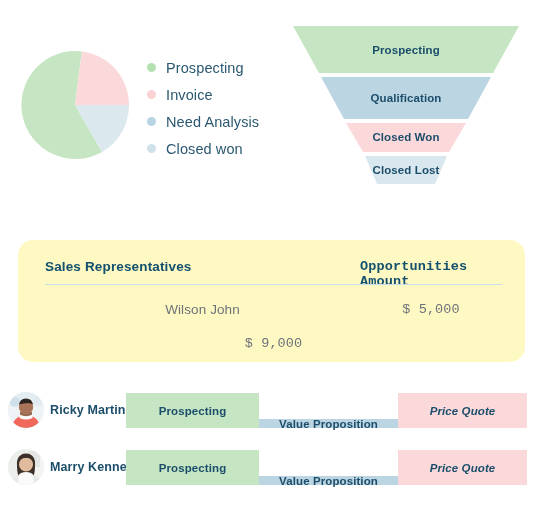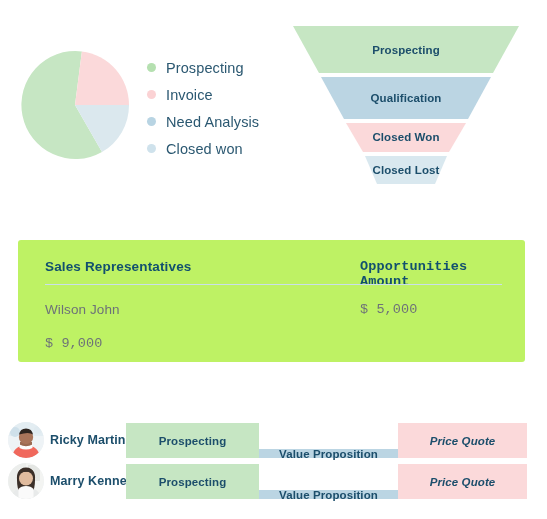--- a/index.html
+++ b/index.html
@@ -81,8 +81,8 @@
     top: 240px;
     width: 507px;
     height: 122px;
-    background: #bef264;
-    border-radius: 3px;
+    background: #fef9c3;
+    border-radius: 15px;
     box-sizing: border-box;
   }
   .table-head {

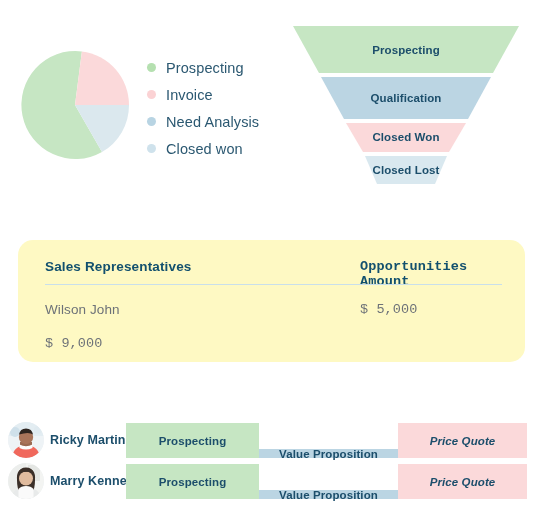--- a/index.html
+++ b/index.html
@@ -118,6 +118,7 @@
     display: flex;
     height: 34px;
     align-items: center;
+    text-align: center;
   }
   .td {
     font-size: 13.5px;

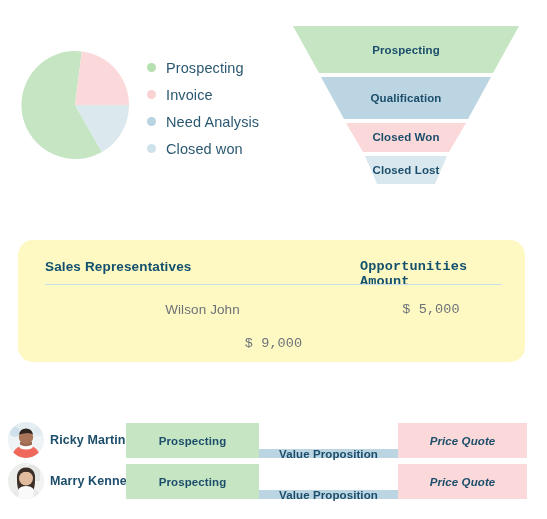--- a/index.html
+++ b/index.html
@@ -133,7 +133,7 @@
     width: 547px;
     height: 36px;
   }
-  .person-row.r1 { top: 422px; }
+  .person-row.r1 { top: 392px; }
   .person-row.r2 { top: 463px; text-align: center; }
 
   .avatar {

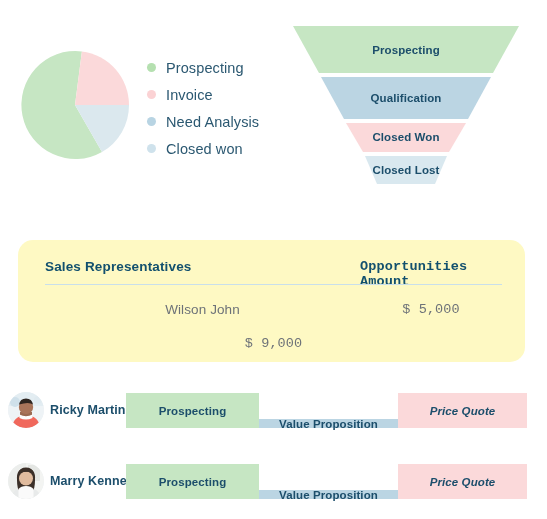--- a/index.html
+++ b/index.html
@@ -134,7 +134,7 @@
     height: 36px;
   }
   .person-row.r1 { top: 392px; }
-  .person-row.r2 { top: 463px; text-align: center; }
+  .person-row.r2 { top: 449px; text-align: center; }
 
   .avatar {
     position: absolute;

